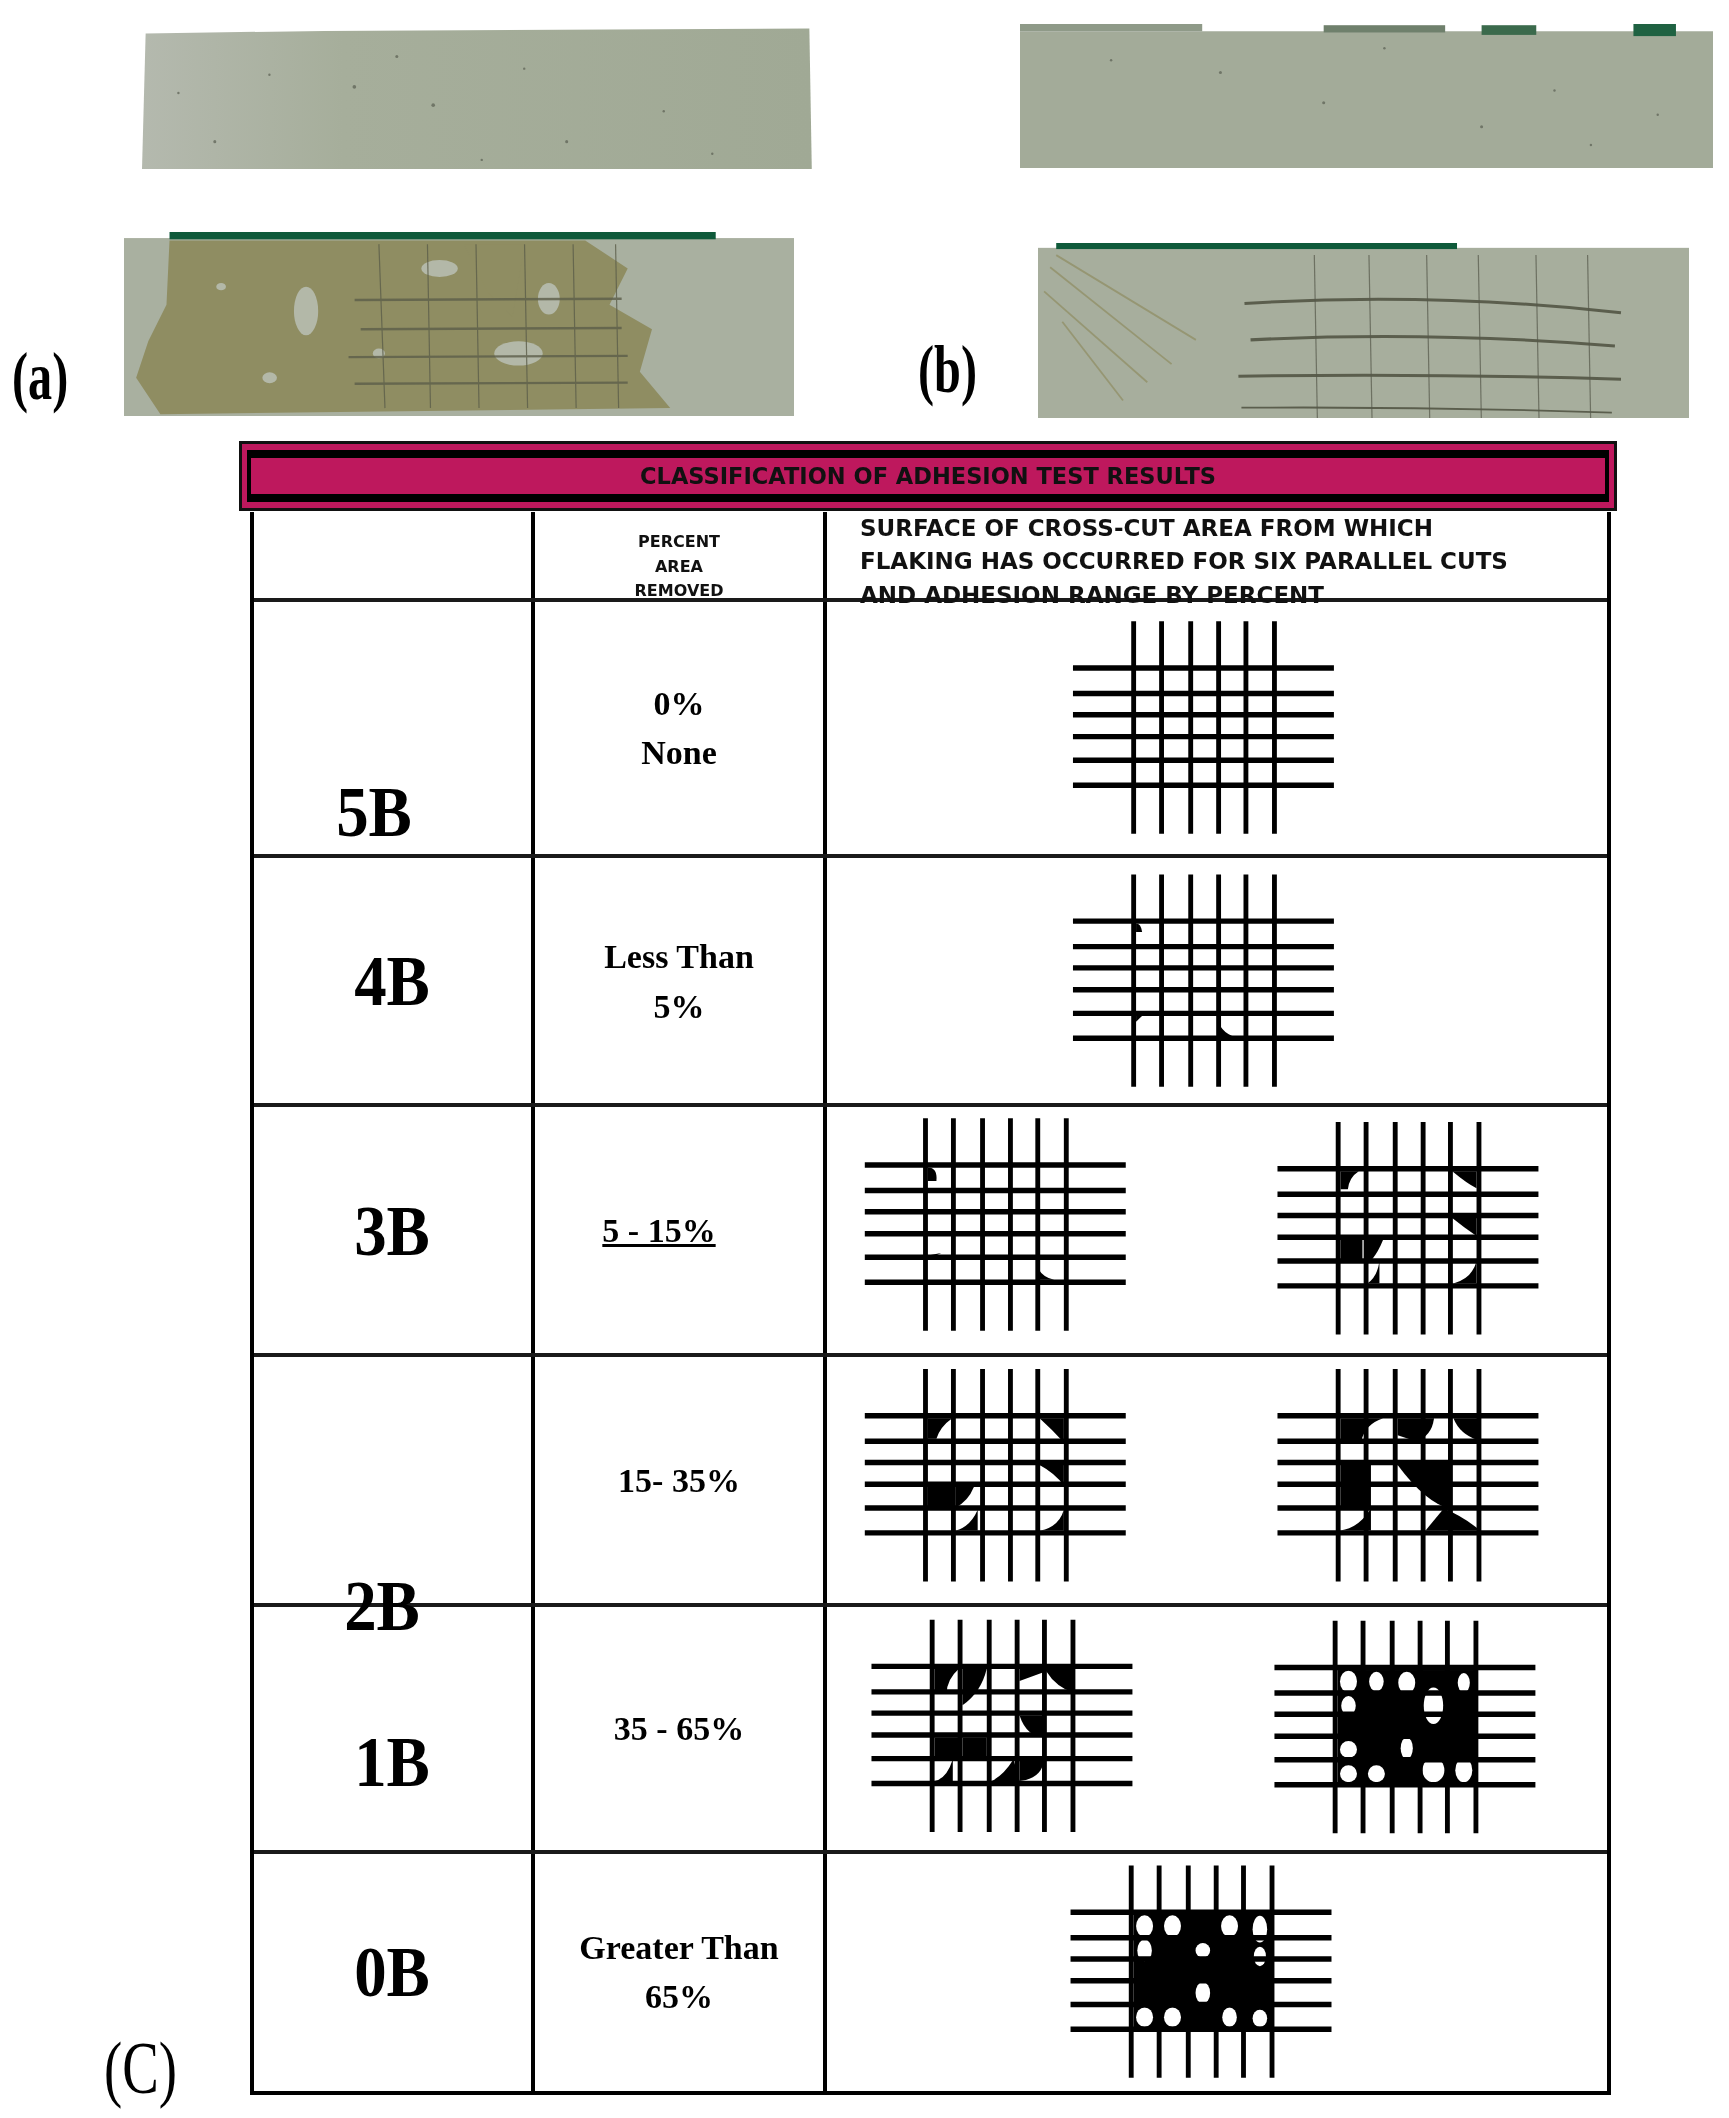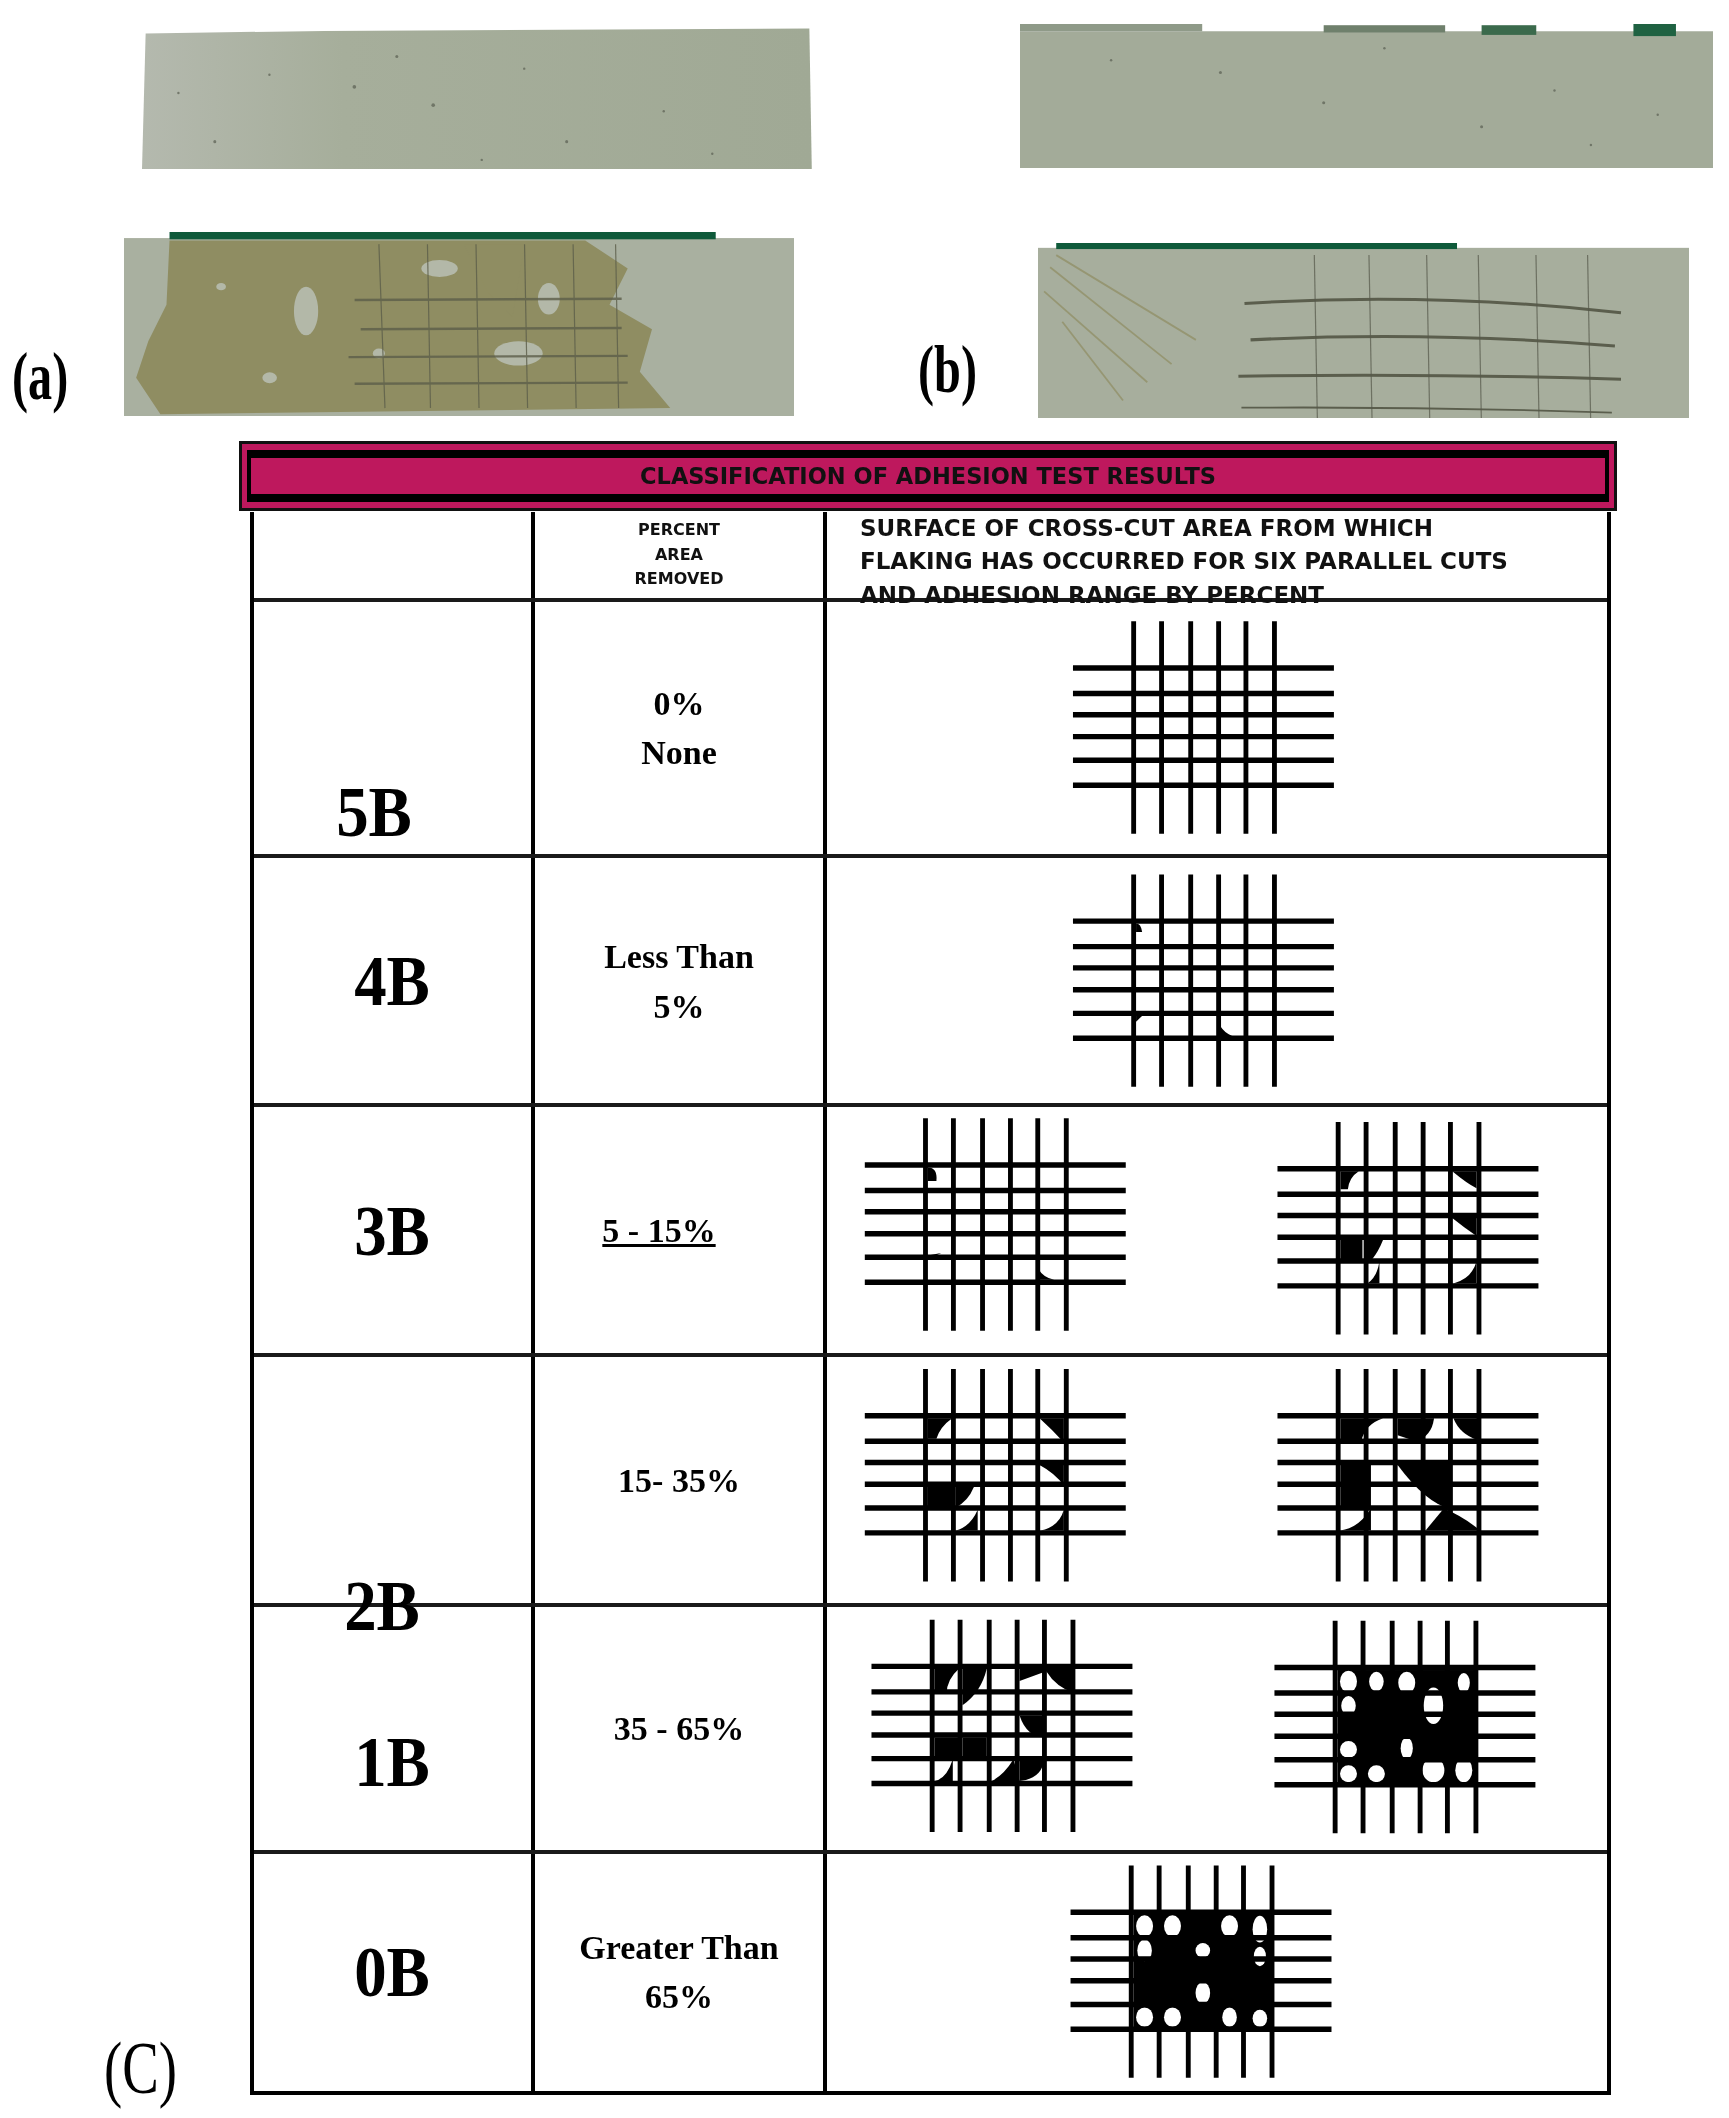--- a/index.html
+++ b/index.html
@@ -214,7 +214,7 @@
   <div class="hline" style="top:1091px;"></div>
   <div class="hline" style="top:1338px;"></div>
 
-  <div class="cell hdr-small" style="left:281px; top:0; width:288px; height:86px; flex-direction:column;">
+  <div class="cell hdr-small" style="left:281px; top:12px; width:288px; height:86px; flex-direction:column;">
     <span>PERCENT</span>
     <span>AREA</span>
     <span>REMOVED</span>

